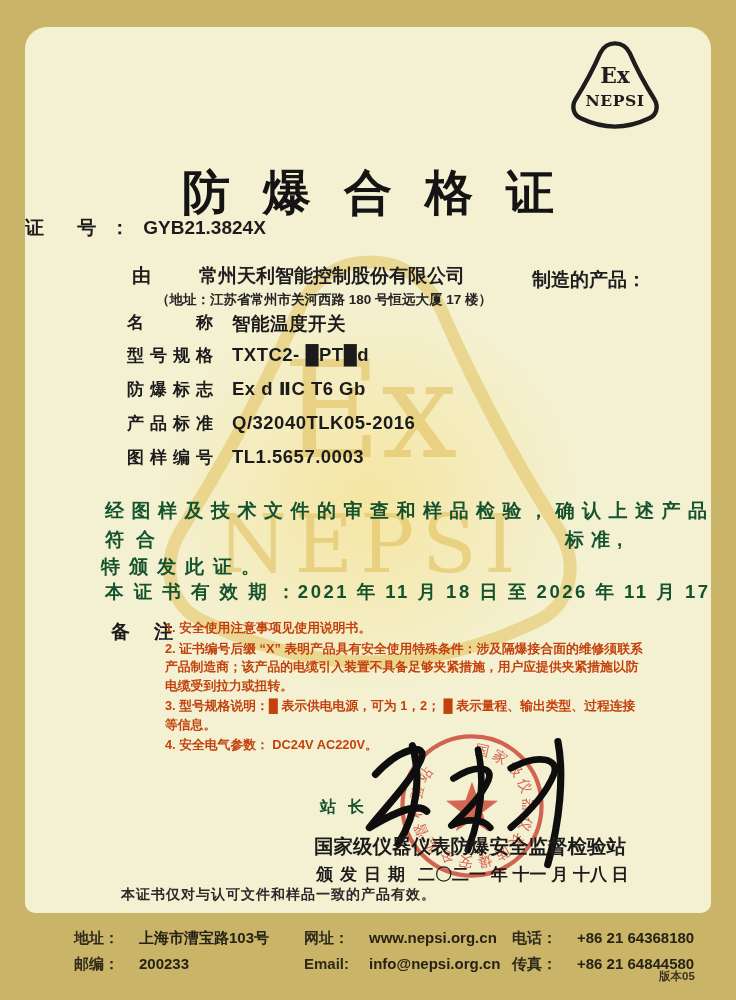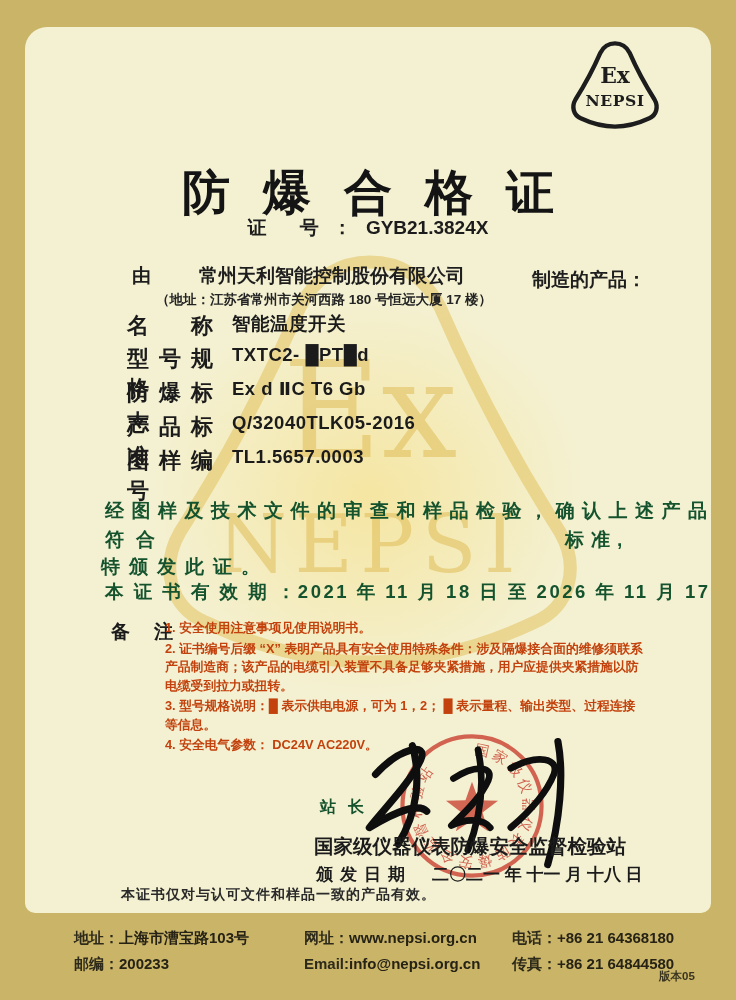--- a/index.html
+++ b/index.html
@@ -31,7 +31,7 @@
     letter-spacing:33px;text-indent:33px;white-space:nowrap;margin-top:18px;
   }
   .certno{
-    position:absolute;left:0;top:188px;width:100%;text-align:center;
+    position:absolute;left:0;top:188px;width:100%;
     font-size:19px;font-weight:bold;color:#1c1c1c;
   }
   .certno .lab{letter-spacing:14px;}

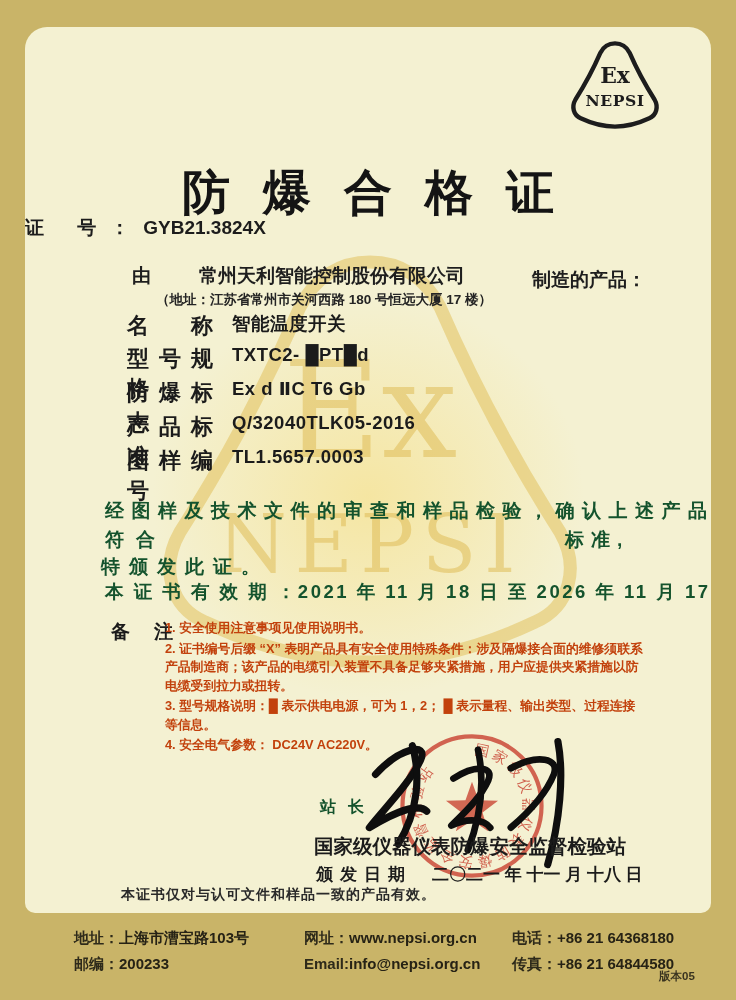--- a/index.html
+++ b/index.html
@@ -44,7 +44,7 @@
   
   .frow{position:absolute;left:0;width:100%;font-weight:bold;color:#1b1b1b;}
   .flabel{
-    position:absolute;left:102px;width:86px;font-size:22px;
+    position:absolute;left:102px;width:86px;font-size:17px;
     text-align:justify;text-align-last:justify;
   }
   .fvalue{position:absolute;left:207px;font-size:18.5px;letter-spacing:.5px;}

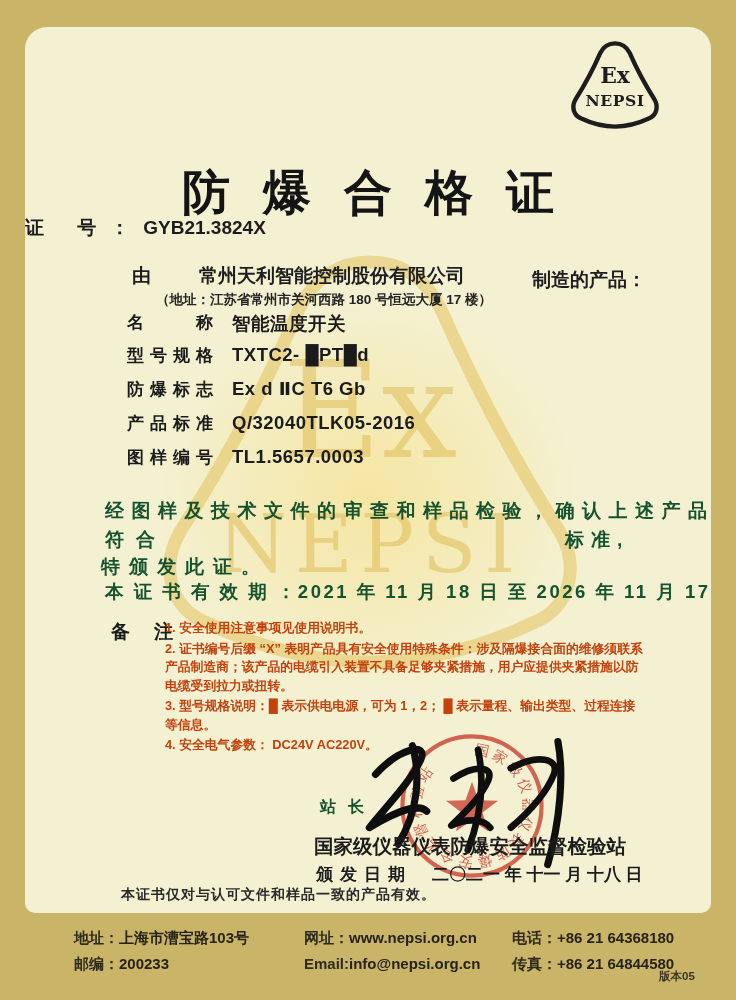--- a/index.html
+++ b/index.html
@@ -69,7 +69,7 @@
   .director{position:absolute;left:295px;top:770px;font-size:16px;font-weight:bold;letter-spacing:12px;color:#14532d;}
   .station{position:absolute;left:289px;top:806px;font-size:19.5px;font-weight:bold;color:#1b1b1b;white-space:nowrap;}
   .issued{position:absolute;left:291px;top:836px;font-size:17px;font-weight:bold;color:#1b1b1b;white-space:nowrap;}
-  .issued .dl{letter-spacing:7px;margin-right:20px;}
+  .issued .dl{letter-spacing:7px;margin-right:6px;}
   .vnote{position:absolute;left:68px;top:859px;font-size:14px;font-weight:bold;color:#2a2a2a;letter-spacing:1px;margin-left:28px;}
   
   .fcell{position:absolute;font-size:15px;font-weight:bold;color:#2e2a1a;white-space:nowrap;}

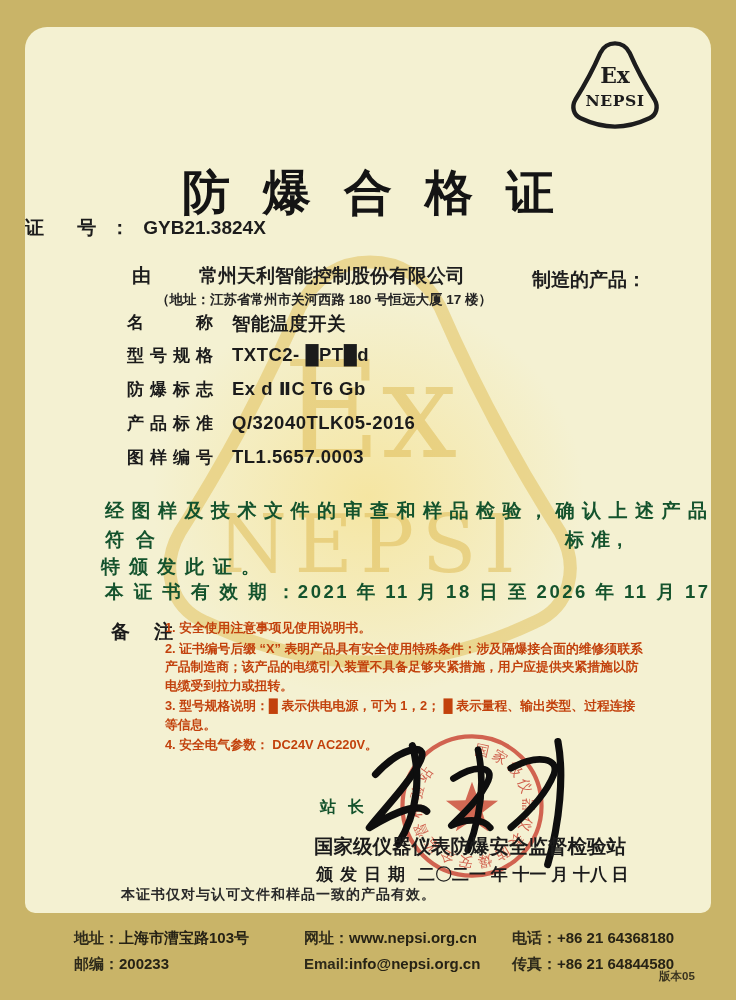--- a/index.html
+++ b/index.html
@@ -73,7 +73,7 @@
   .vnote{position:absolute;left:68px;top:859px;font-size:14px;font-weight:bold;color:#2a2a2a;letter-spacing:1px;margin-left:28px;}
   
   .fcell{position:absolute;font-size:15px;font-weight:bold;color:#2e2a1a;white-space:nowrap;}
-  .fcell .v{font-weight:bold;color:#262215;margin-left:0;}
+  .fcell .v{font-weight:bold;color:#262215;margin-left:20px;}
   .version{position:absolute;left:659px;top:969px;font-size:11.5px;font-weight:bold;color:#3a3420;}
   svg text{font-family:"DejaVu Serif","Liberation Serif",serif;}
   svg text.sans{font-family:"Liberation Sans","DejaVu Sans",sans-serif;}

